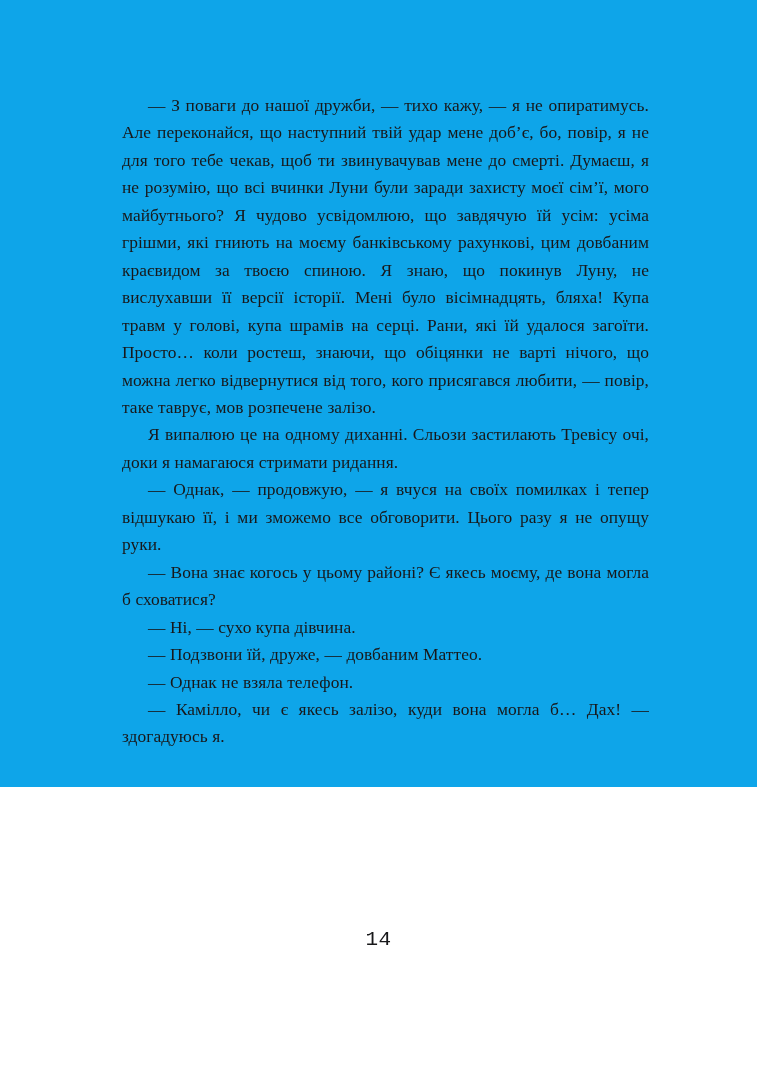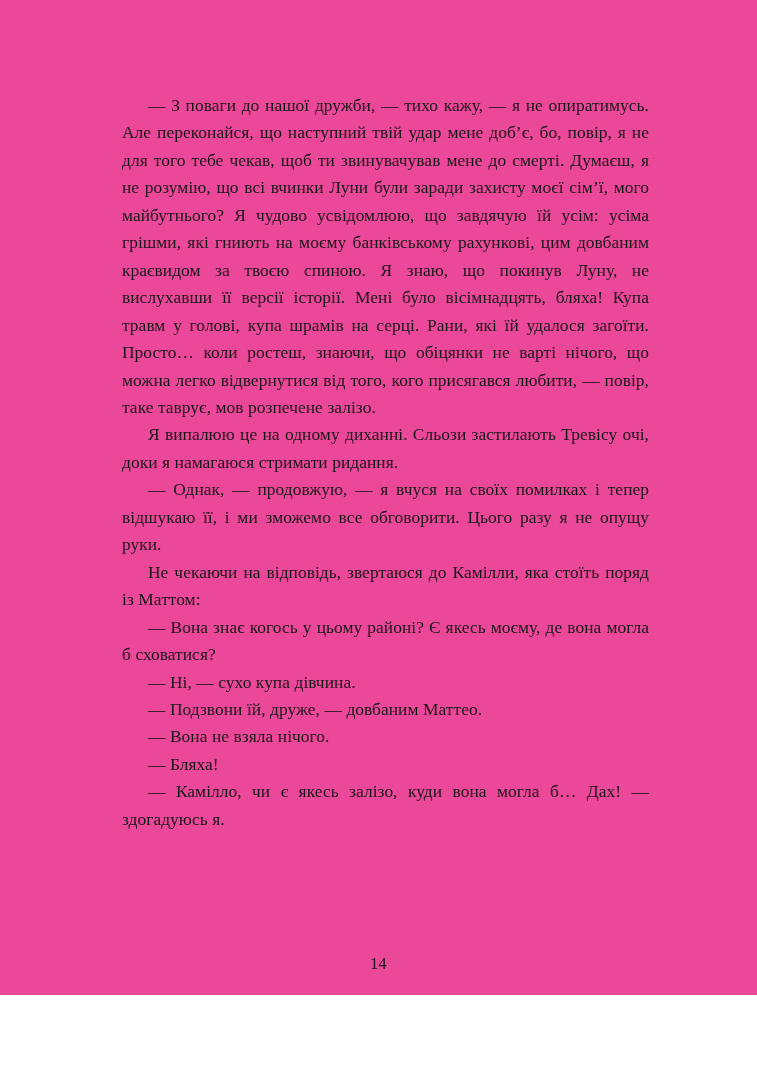--- a/index.html
+++ b/index.html
@@ -22,8 +22,8 @@
     top: 0;
     left: 0;
     width: 757px;
-    height: 995px;
-    background: #ec4899;
+    height: 787px;
+    background: #0ea5e9;
     box-sizing: border-box;
   }
 

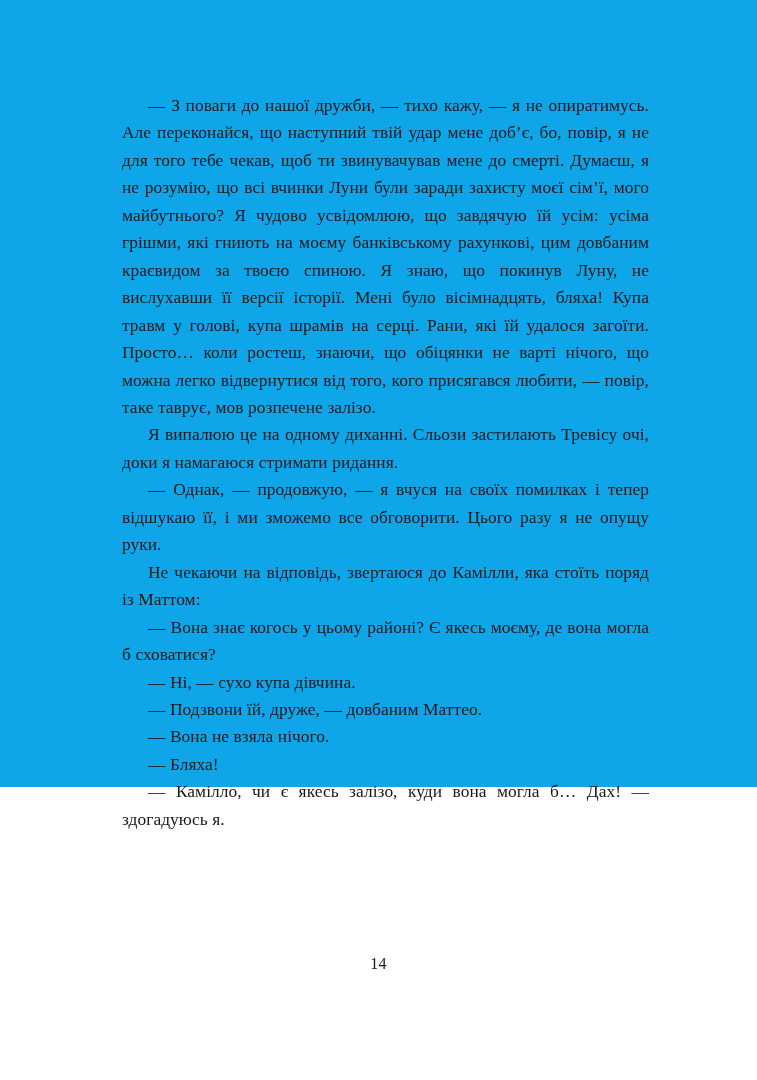--- a/index.html
+++ b/index.html
@@ -80,7 +80,6 @@
     <p class="para dialogue">— З поваги до нашої дружби, — тихо кажу, — я не опиратимусь. Але переконайся, що наступний твій удар мене доб’є, бо, повір, я не для того тебе чекав, щоб ти звинувачував мене до смерті. Думаєш, я не розумію, що всі вчинки Луни були заради захисту моєї сім’ї, мого майбутнього? Я чудово усвідомлюю, що завдячую їй усім: усіма грішми, які гниють на моєму банківському рахункові, цим довбаним краєвидом за твоєю спиною. Я знаю, що покинув Луну, не вислухавши її версії історії. Мені було вісімнадцять, бляха! Купа травм у голові, купа шрамів на серці. Рани, які їй удалося загоїти. Просто… коли ростеш, знаючи, що обіцянки не варті нічого, що можна легко відвернутися від того, кого присягався любити, — повір, таке таврує, мов розпечене залізо.</p>
     <p class="para">Я випалюю це на одному диханні. Сльози застилають Тревісу очі, доки я намагаюся стримати ридання.</p>
     <p class="para dialogue">— Однак, — продовжую, — я вчуся на своїх помилках і тепер відшукаю її, і ми зможемо все обговорити. Цього разу я не опущу руки.</p>
-    <p class="para">Не чекаючи на відповідь, звертаюся до Камілли, яка стоїть поряд із Маттом:</p>
     <p class="para dialogue">— Вона знає когось у цьому районі? Є якесь моєму, де вона могла б сховатися?</p>
     <p class="para dialogue">— Ні, — сухо купа дівчина.</p>
     <p class="para dialogue">— Подзвони їй, друже, — довбаним Маттео.</p>

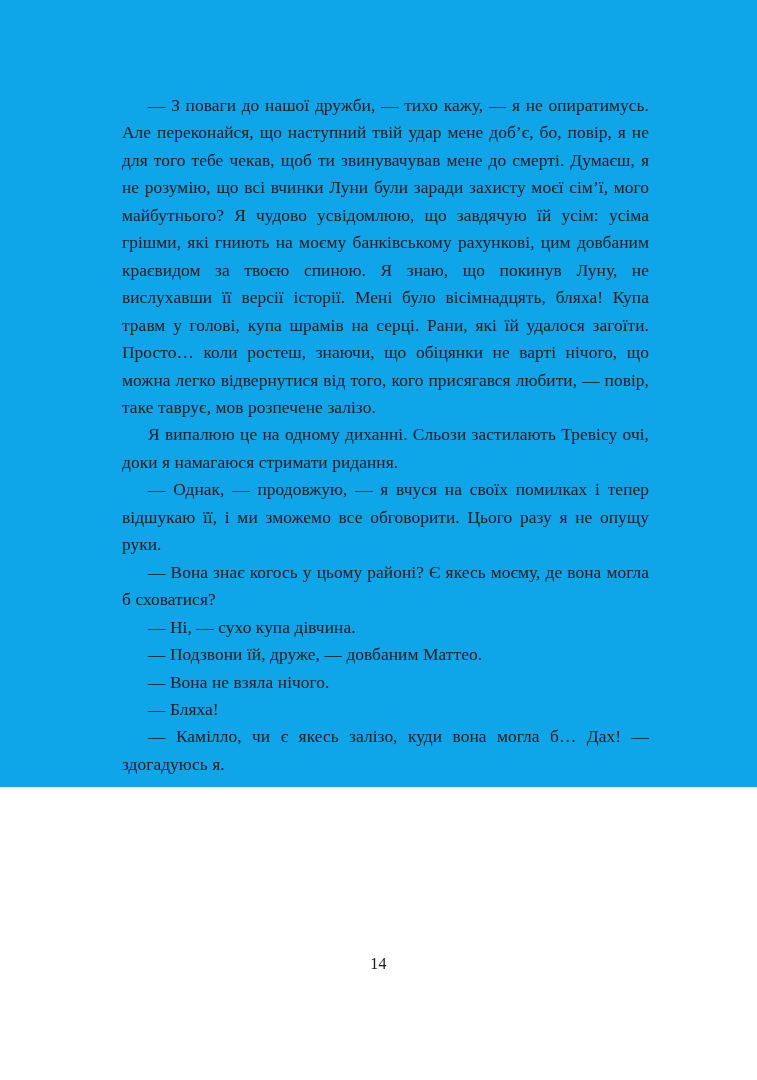--- a/index.html
+++ b/index.html
@@ -83,7 +83,7 @@
     <p class="para dialogue">— Вона знає когось у цьому районі? Є якесь моєму, де вона могла б сховатися?</p>
     <p class="para dialogue">— Ні, — сухо купа дівчина.</p>
     <p class="para dialogue">— Подзвони їй, друже, — довбаним Маттео.</p>
-    <p class="para dialogue">— Вона не взяла нічого.</p>
+    <p class="para dialogue">— Однак не взяла телефон.</p>
     <p class="para dialogue">— Бляха!</p>
     <p class="para dialogue">— Камілло, чи є якесь залізо, куди вона могла б… Дах! — здогадуюсь я.</p>
   </div>

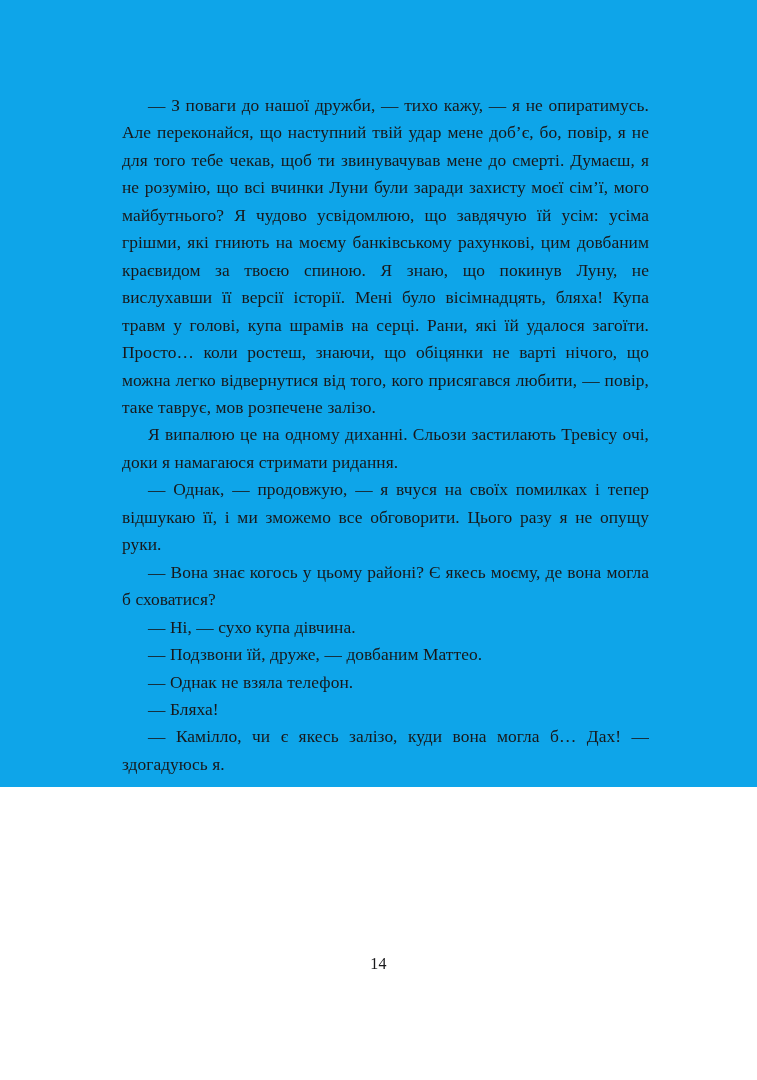--- a/index.html
+++ b/index.html
@@ -84,7 +84,6 @@
     <p class="para dialogue">— Ні, — сухо купа дівчина.</p>
     <p class="para dialogue">— Подзвони їй, друже, — довбаним Маттео.</p>
     <p class="para dialogue">— Однак не взяла телефон.</p>
-    <p class="para dialogue">— Бляха!</p>
     <p class="para dialogue">— Камілло, чи є якесь залізо, куди вона могла б… Дах! — здогадуюсь я.</p>
   </div>
 

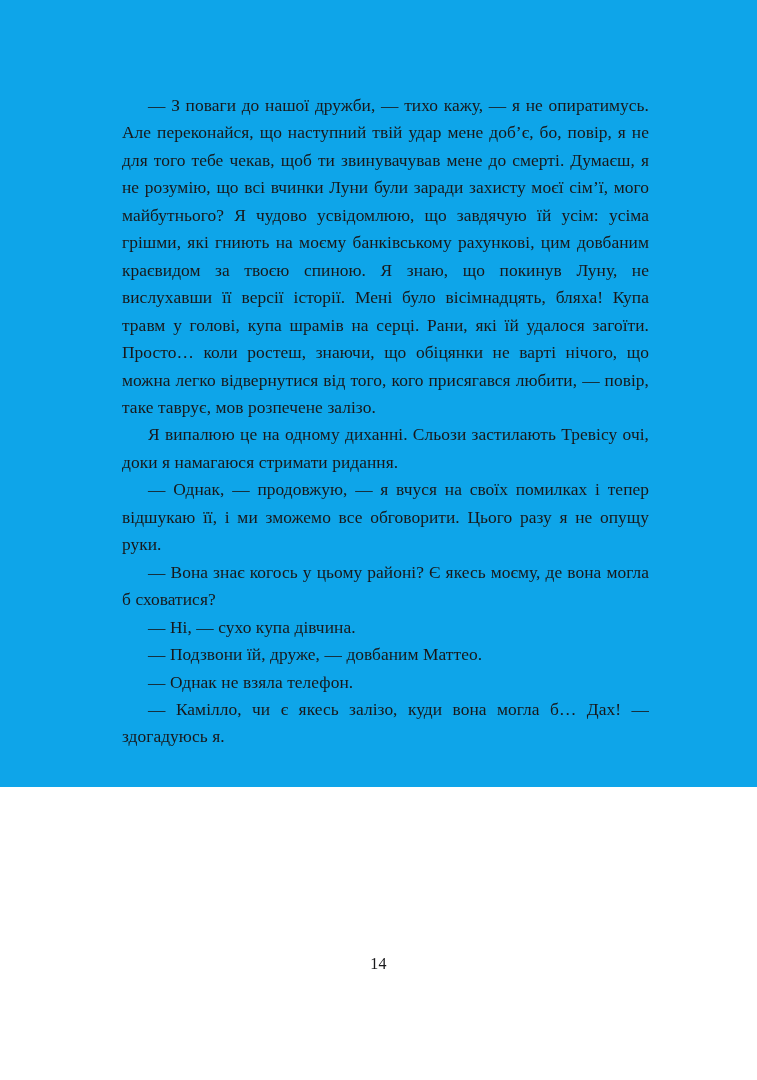--- a/index.html
+++ b/index.html
@@ -61,13 +61,13 @@
   .folio {
     position: absolute;
     left: 0;
-    top: 954px;
+    top: 930px;
     width: 757px;
     text-align: center;
-    font-size: 16px;
+    font-size: 21px;
     line-height: 20px;
     color: #18181a;
-    font-family: Liberation Serif, serif;
+    font-family: Liberation Mono, monospace;
     letter-spacing: 0.3px;
   }
 </style>

